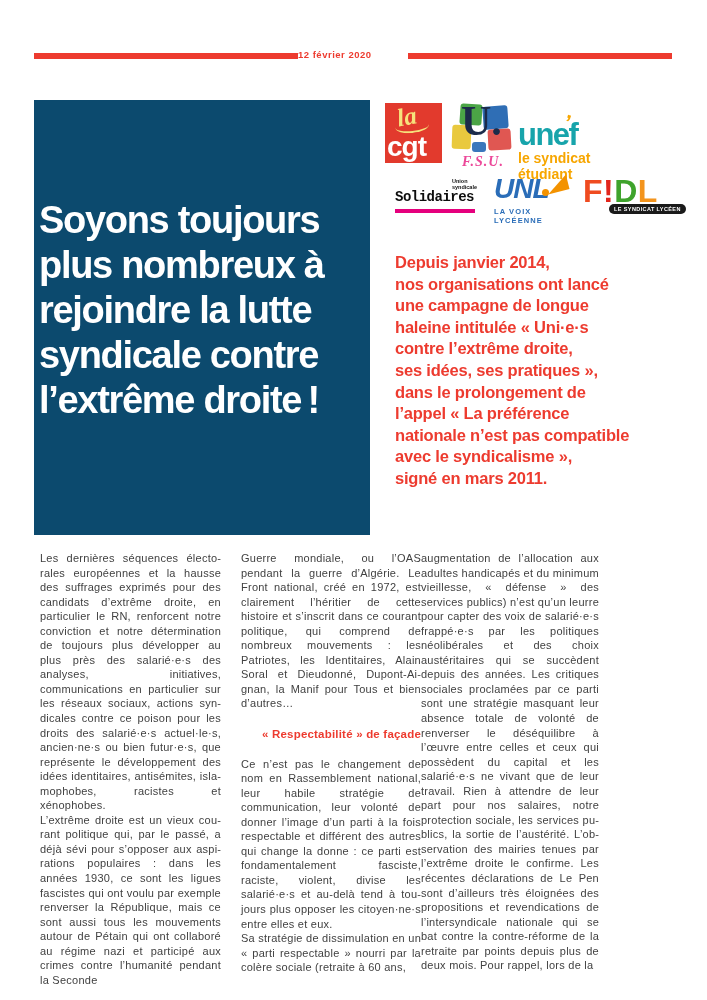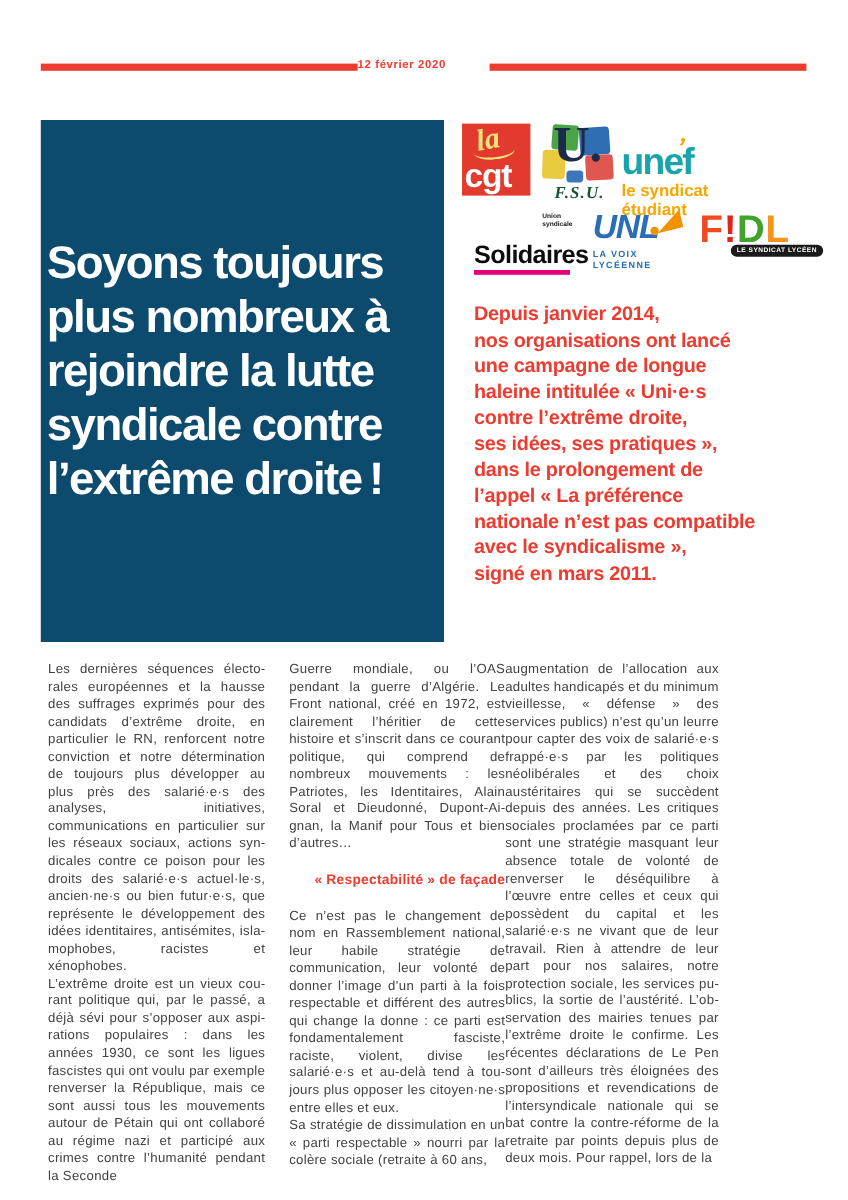--- a/index.html
+++ b/index.html
@@ -41,7 +41,7 @@
           font-weight:bold;font-size:42px;color:#1c2b4a;}
   .fsu .fsu-label{position:absolute;left:0;bottom:-2px;width:100%;text-align:center;
           font-family:"Liberation Serif",serif;font-style:italic;font-weight:bold;
-          font-size:14px;color:#14532d;letter-spacing:1px;}
+          font-size:14px;color:#ec4899;letter-spacing:1px;}
   
   .unef{left:518px;top:119px;width:90px;}
   .unef .name{color:#17a4ab;font-weight:bold;font-size:31px;line-height:31px;letter-spacing:-1.5px;}

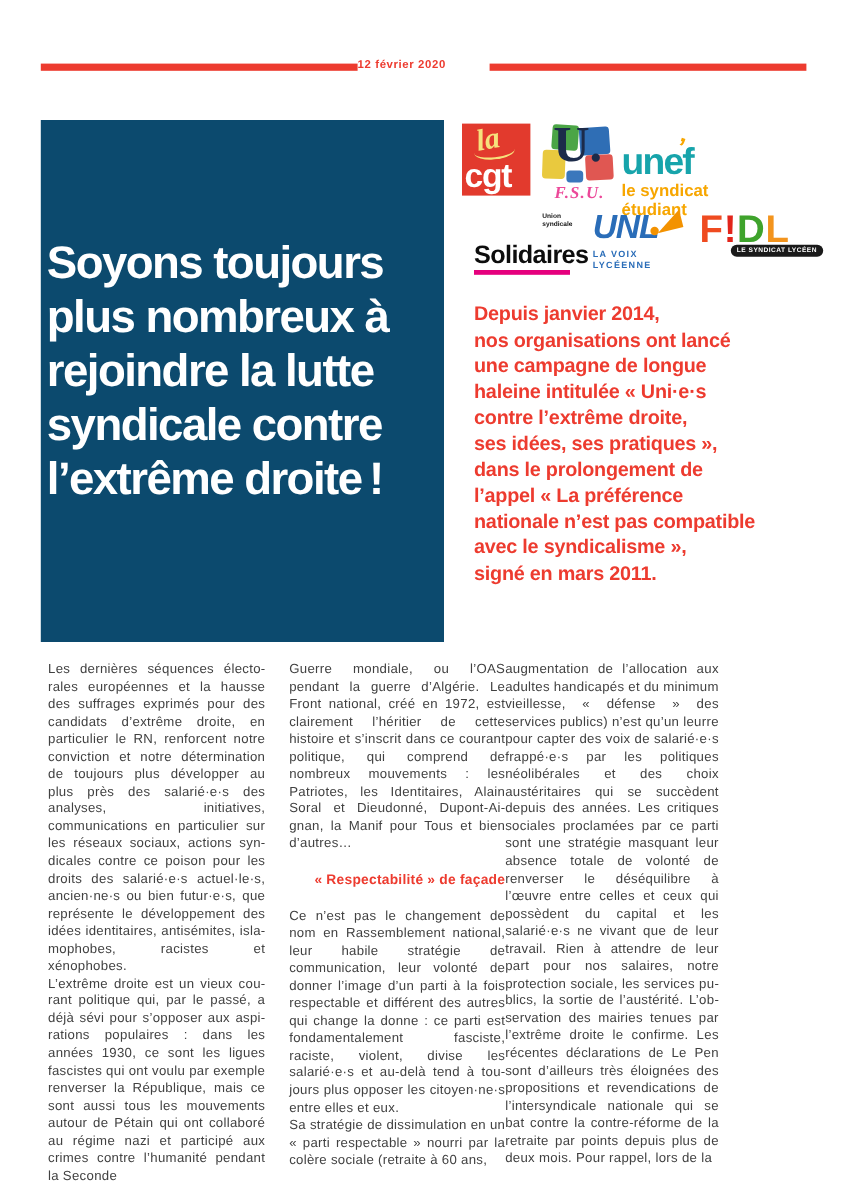--- a/index.html
+++ b/index.html
@@ -52,8 +52,8 @@
   .solidaires{left:395px;top:178px;width:82px;}
   .solidaires .union{position:absolute;right:0;top:0;font-size:5.5px;line-height:6px;
           color:#111;font-weight:bold;white-space:pre-line;text-align:left;}
-  .solidaires .name{font-family:Liberation Sans, sans-serif;font-weight:bold;font-size:21px;
-          line-height:22px;color:#0d0d0d;letter-spacing:-.5px;margin-top:24px;}
+  .solidaires .name{font-family:Liberation Mono, monospace;font-weight:bold;font-size:14px;
+          line-height:22px;color:#0d0d0d;letter-spacing:-.5px;margin-top:8px;}
   .solidaires .bar{width:80px;height:4px;background:#e5007d;margin-top:1px;}
   
   .unl{left:494px;top:175px;width:80px;}

